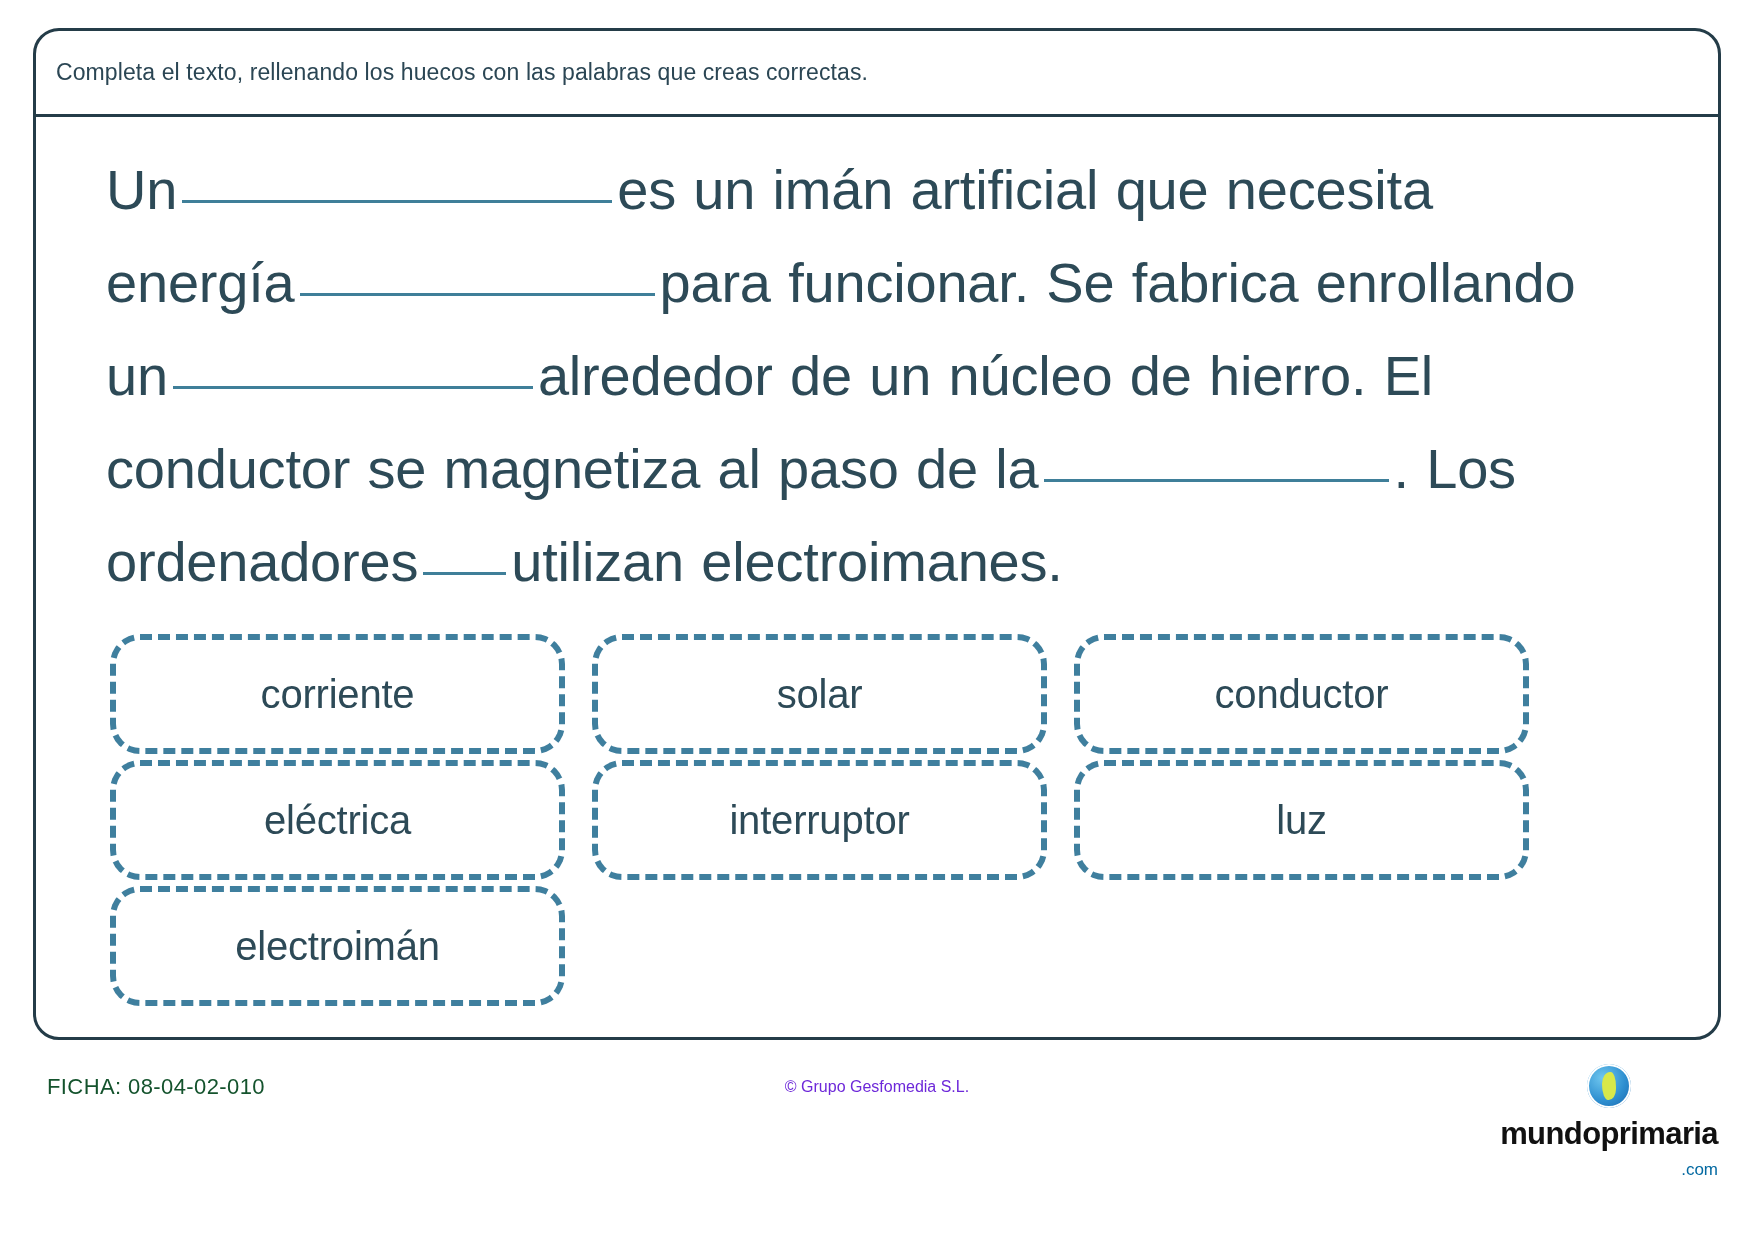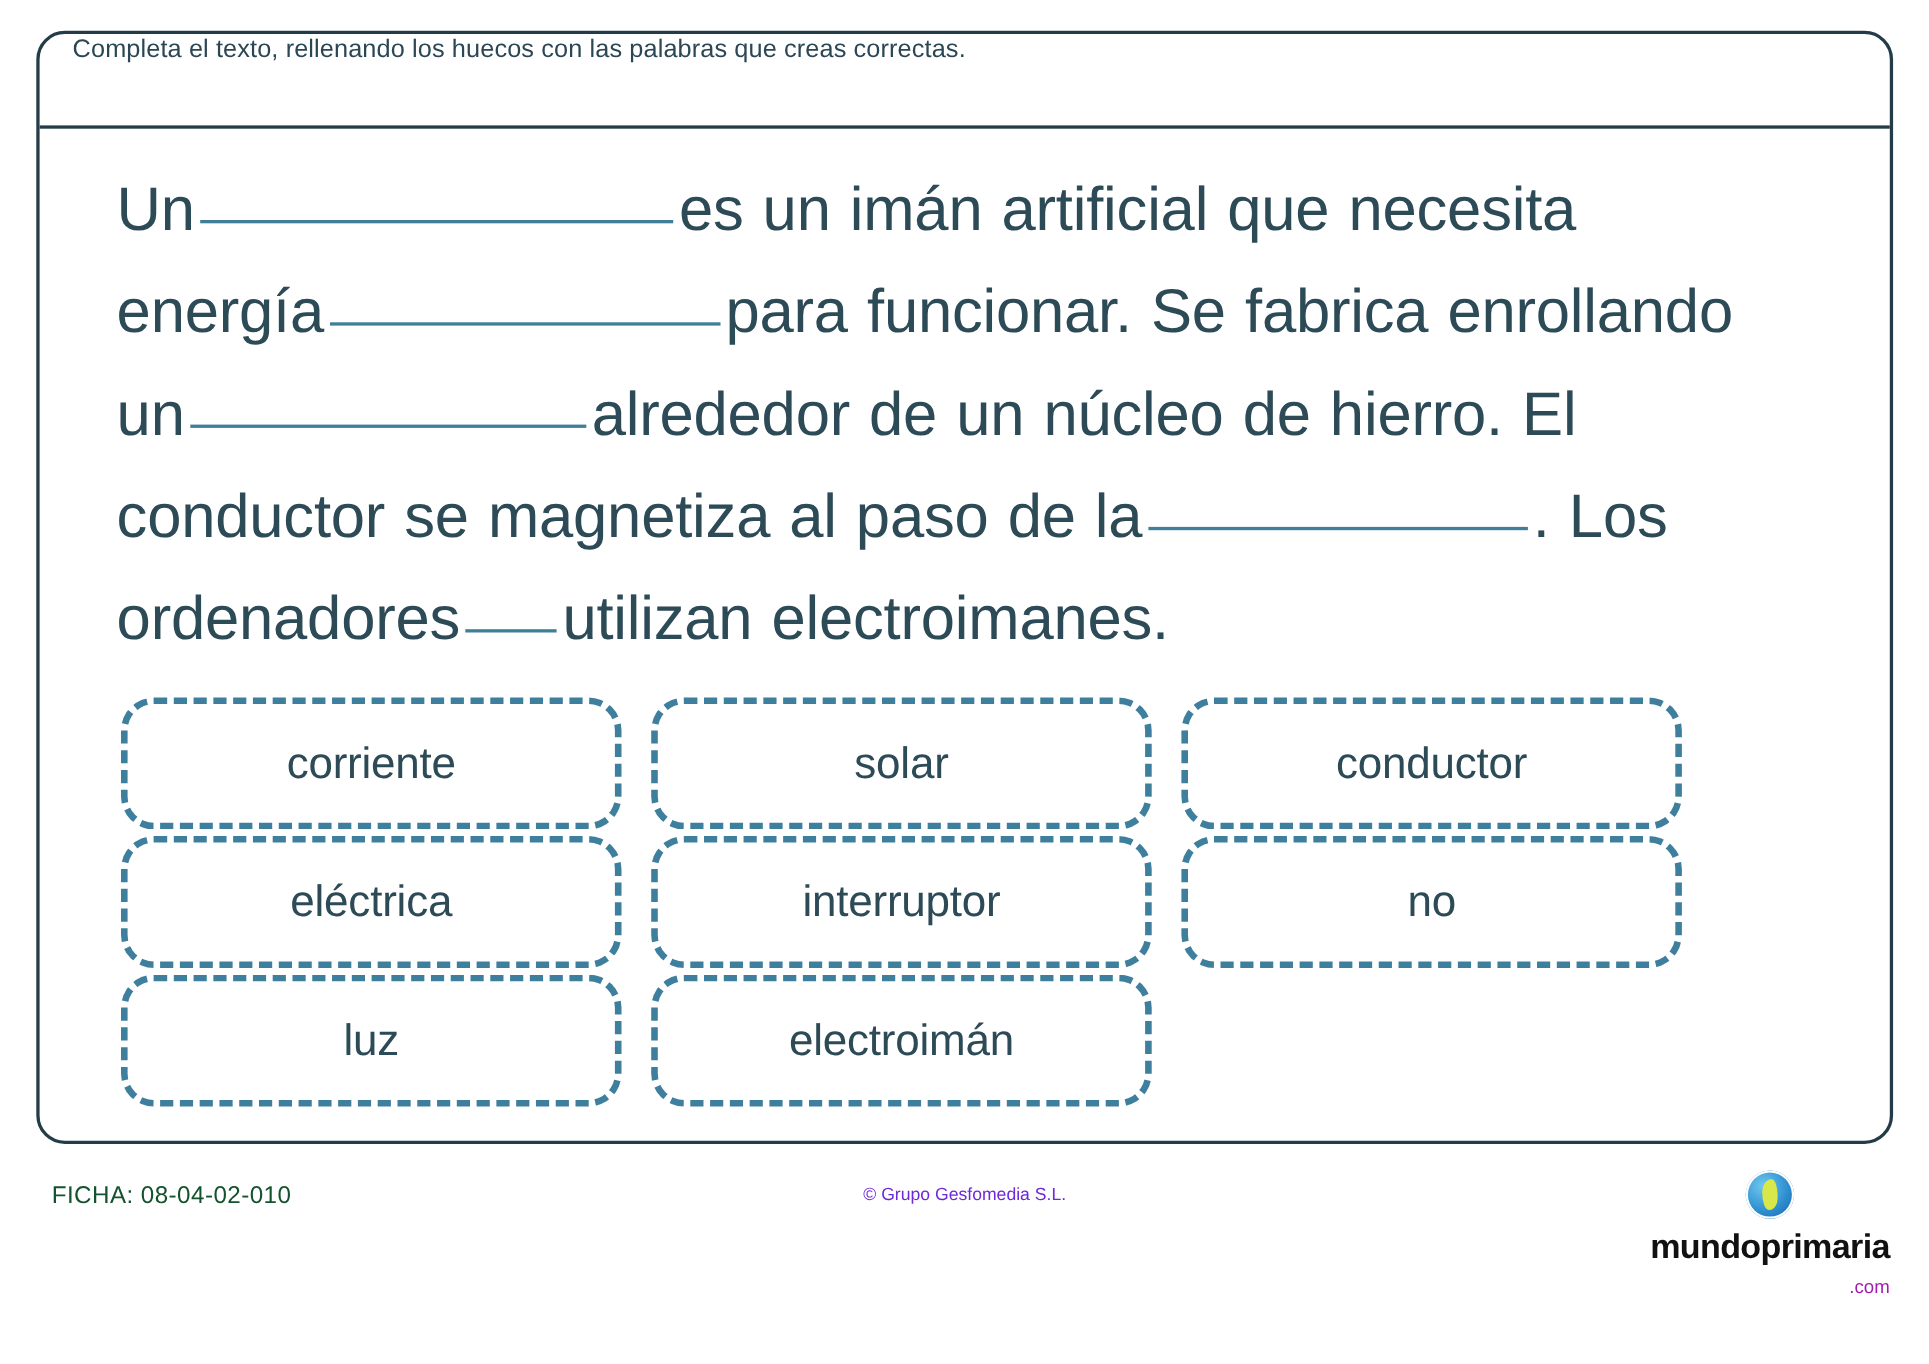--- a/index.html
+++ b/index.html
@@ -32,7 +32,8 @@
     box-sizing: border-box;
     border-bottom: 3px solid #243c48;
     display: flex;
-    padding-left: 30px;
+    align-items: center;
+    padding-left: 20px;
   }
   .instruction-text {
     font-size: 23px;

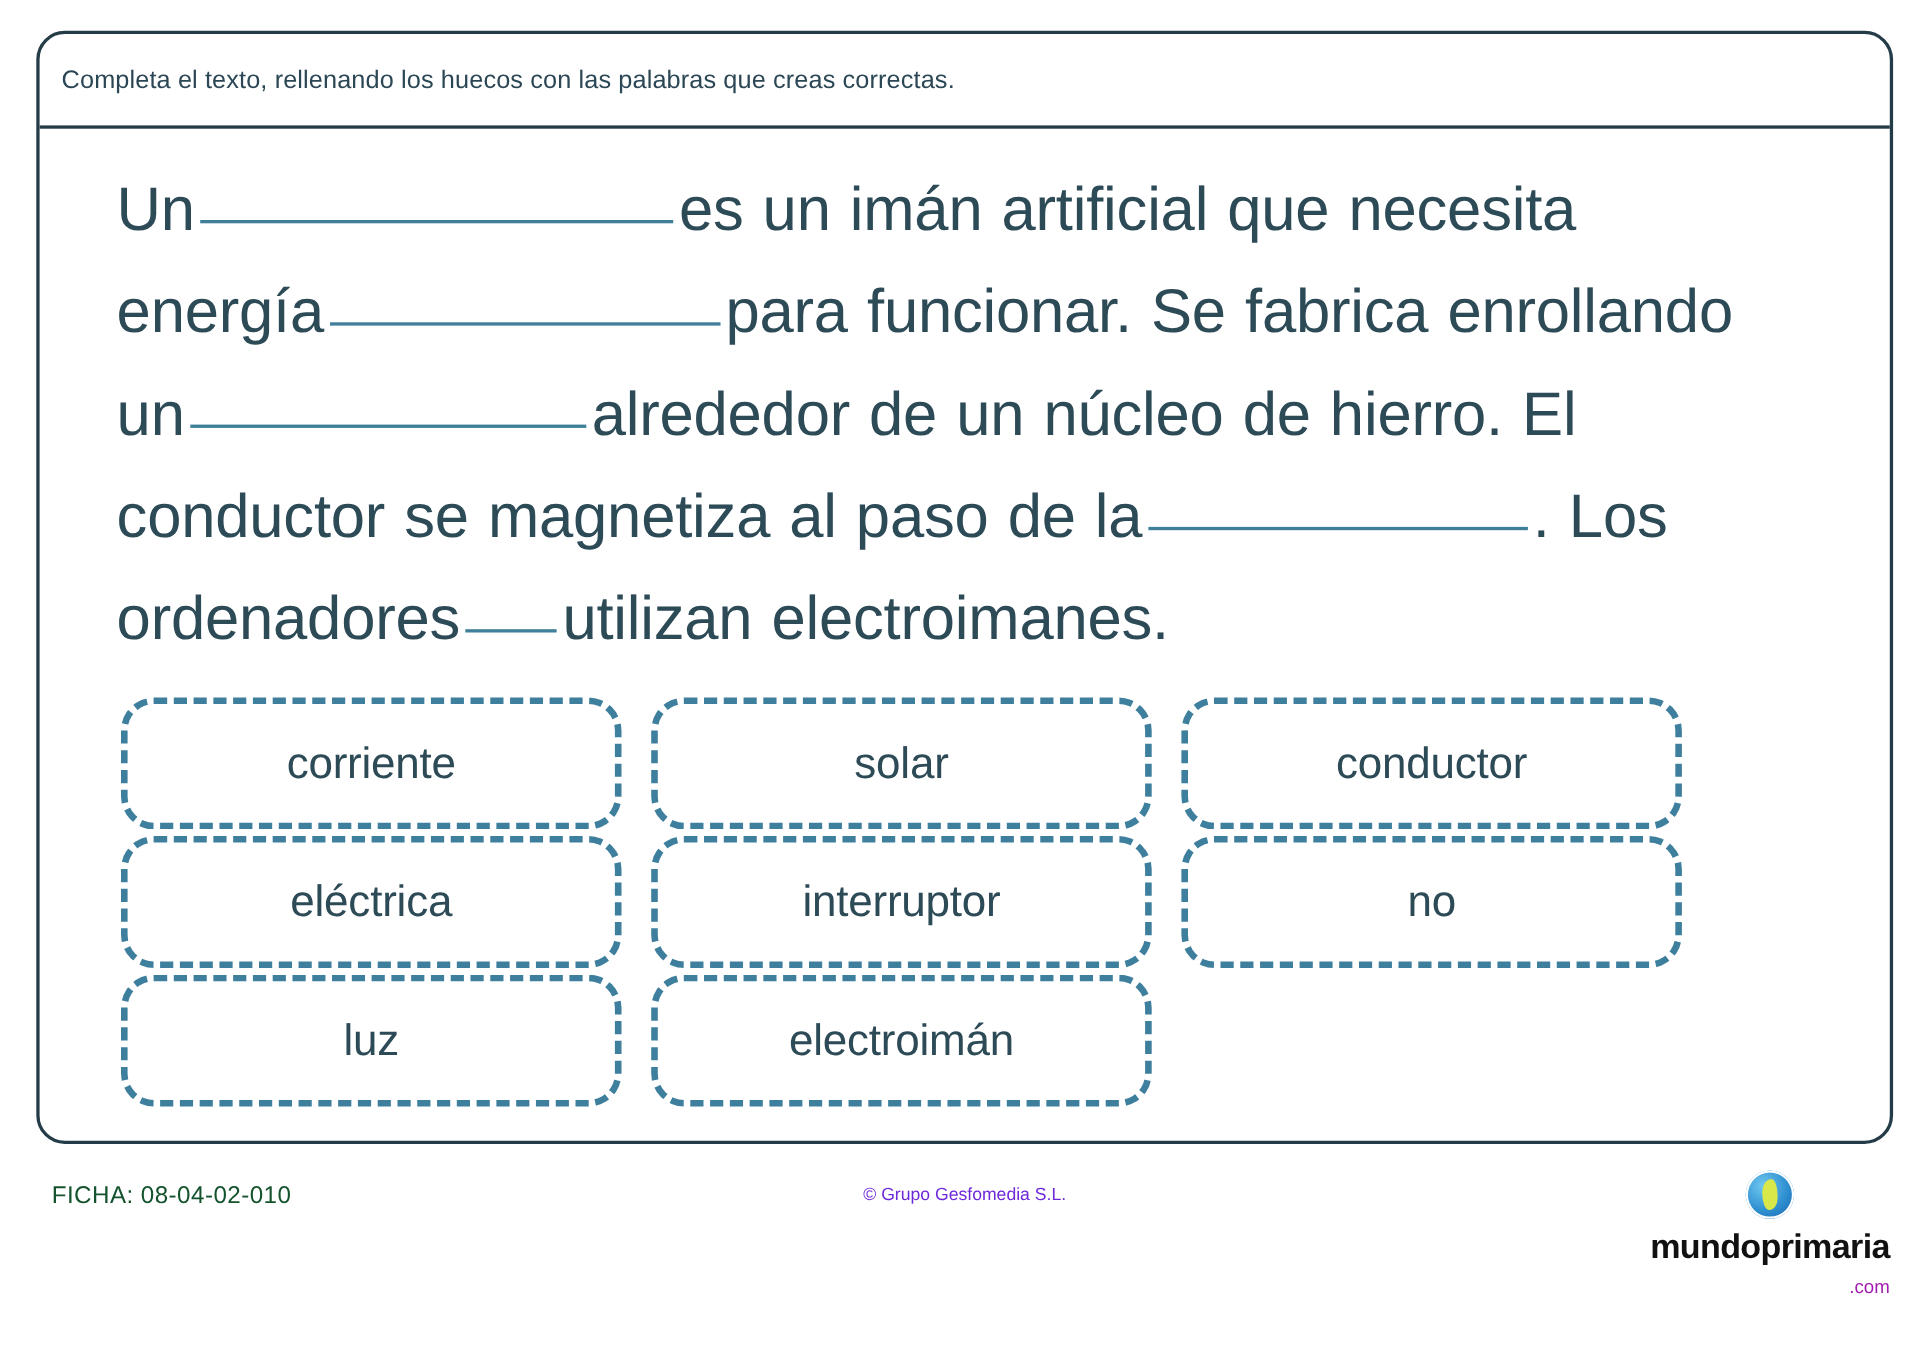--- a/index.html
+++ b/index.html
@@ -196,9 +196,6 @@
         <span class="word-card-label">interruptor</span>
       </div>
       <div class="word-card">
-        <span class="word-card-label">no</span>
-      </div>
-      <div class="word-card">
         <span class="word-card-label">luz</span>
       </div>
       <div class="word-card">

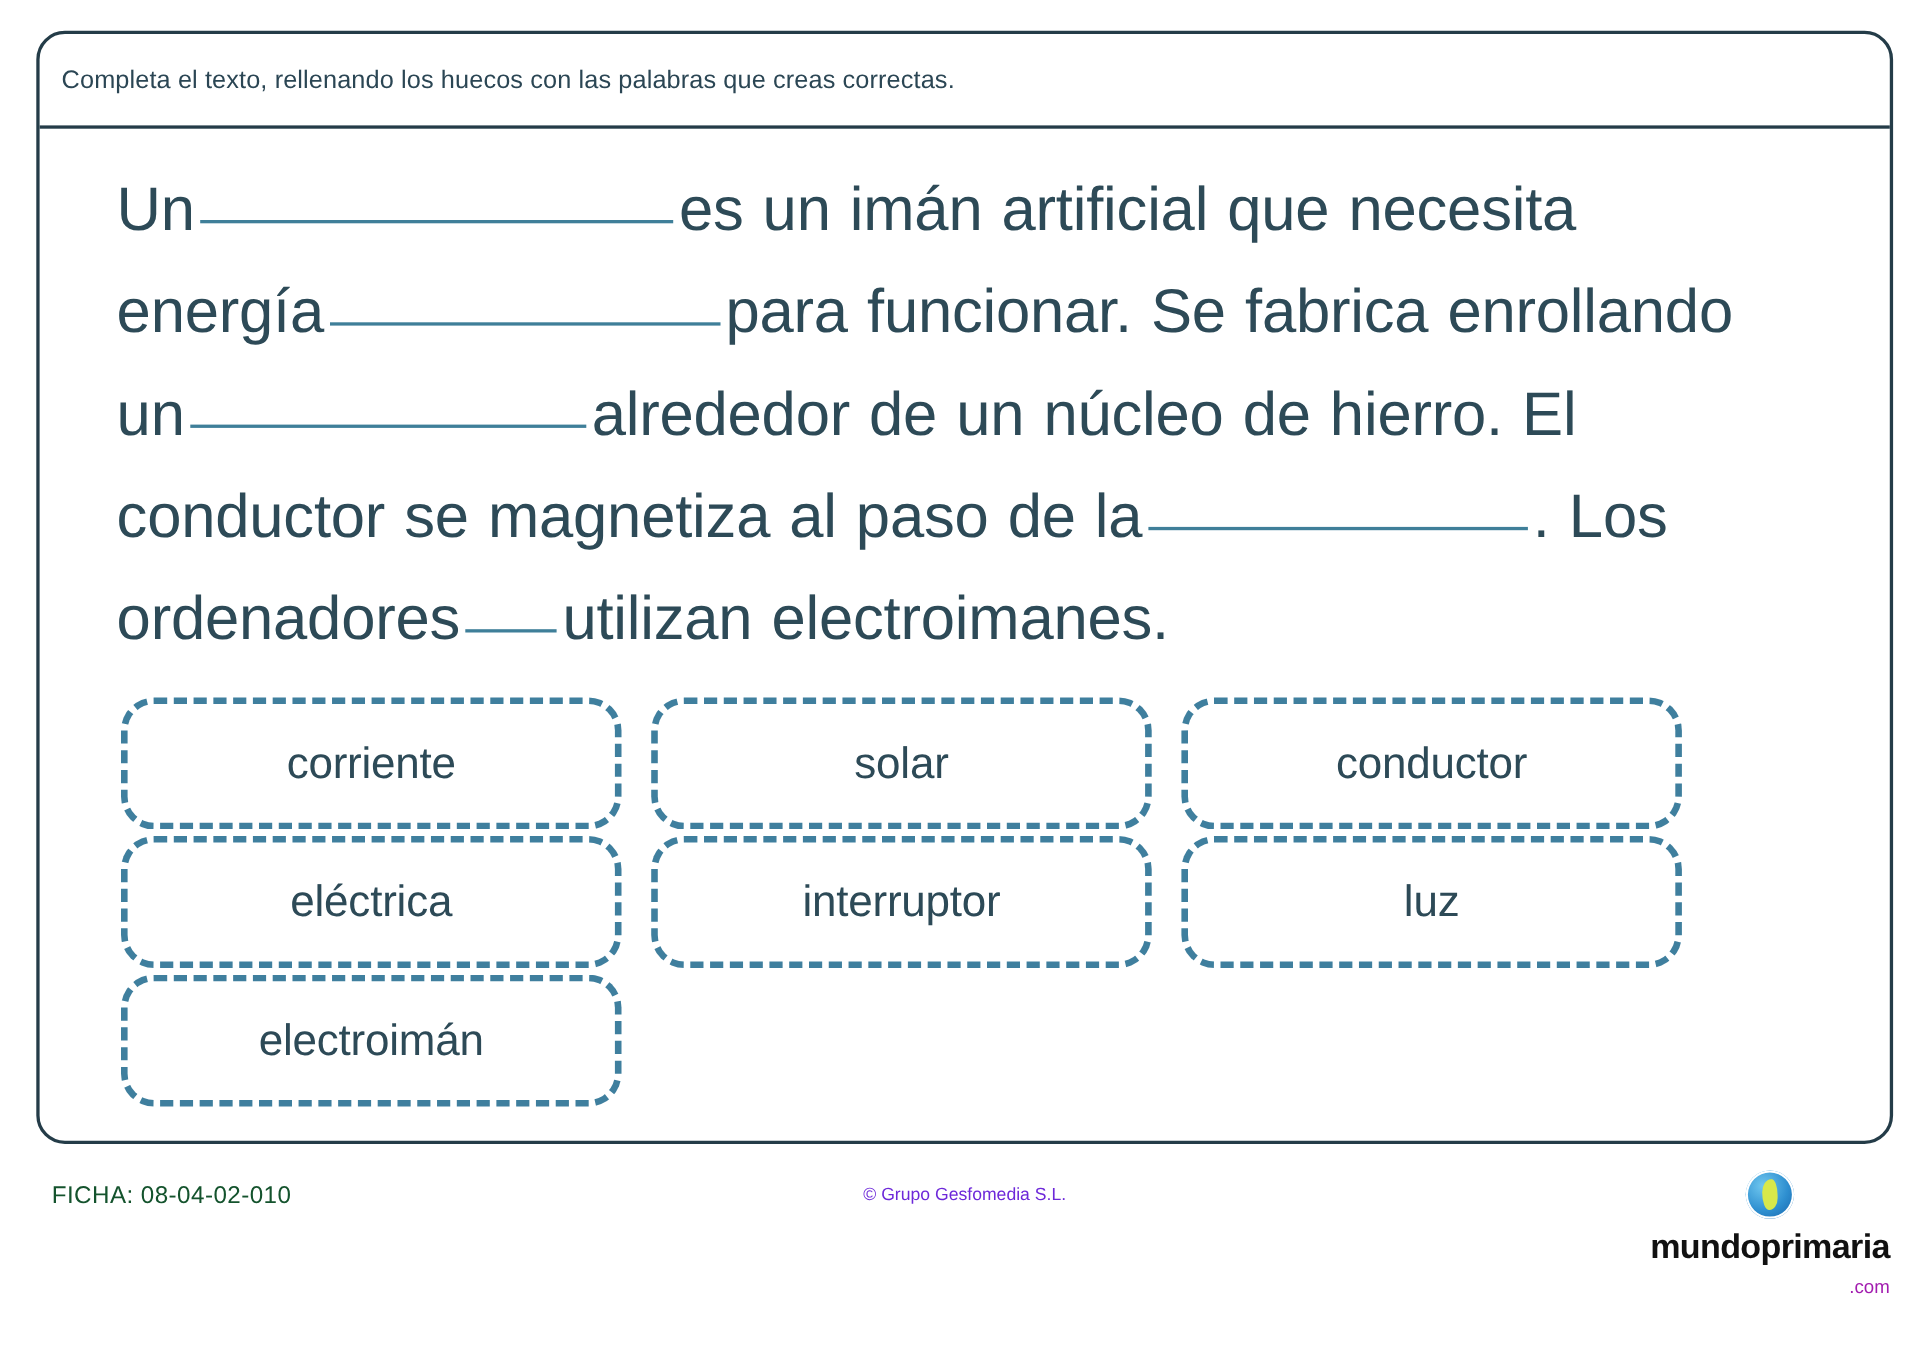--- a/index.html
+++ b/index.html
@@ -159,7 +159,7 @@
   }
   .logo-tld {
     font-size: 17px;
-    color: #a21caf;
+    color: #0369a1;
     font-family: "Liberation Sans", sans-serif;
     margin-left: -3px;
     align-self: flex-end;

